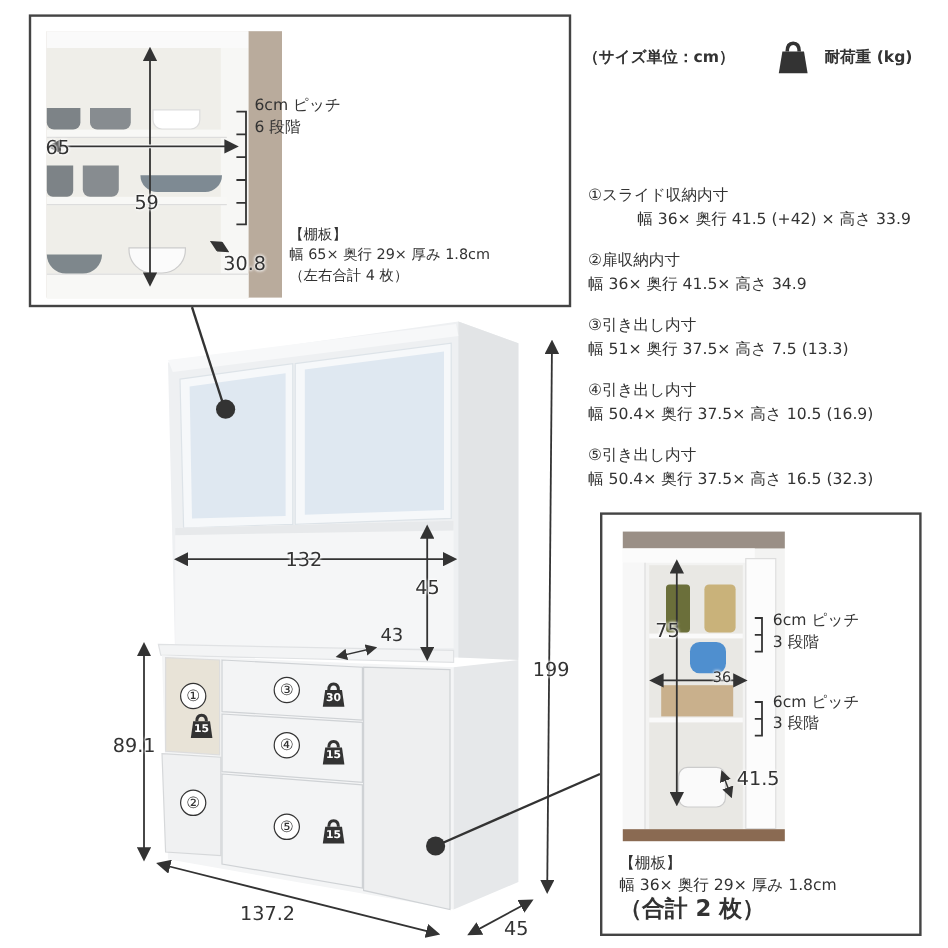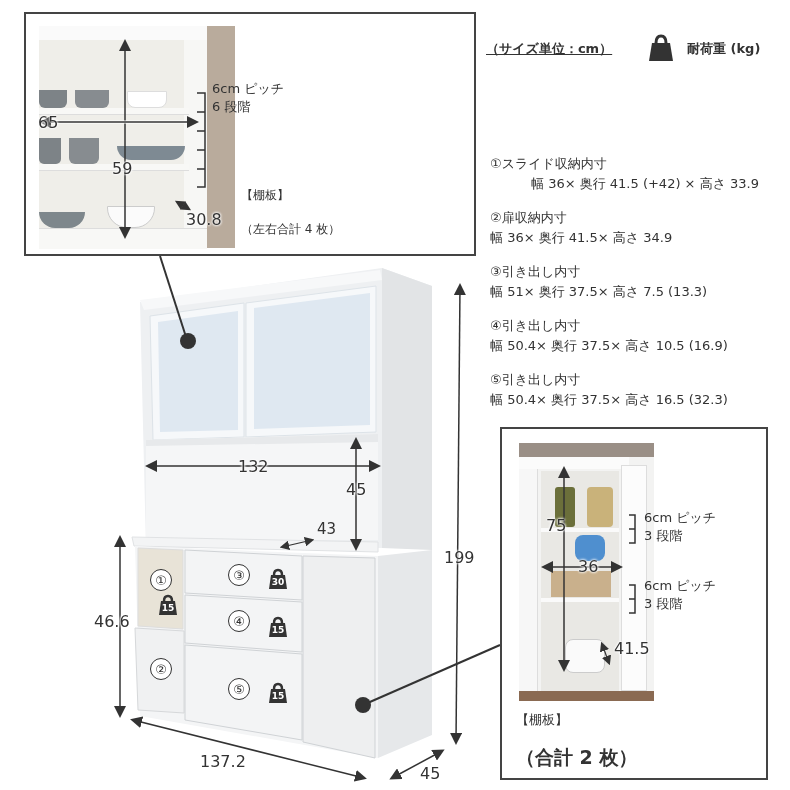--- a/index.html
+++ b/index.html
@@ -16,7 +16,7 @@
 </head>
 <body>
 
-<div class="txt" style="left:486px;top:40px;font-size:13px;font-weight:bold;text-decoration:underline;">（サイズ単位：cm）</div>
+<div class="txt" style="left:486px;top:40px;font-size:13px;font-weight:bold;">（サイズ単位：cm）</div>
 <div class="abs" style="left:648px;top:34px;width:26px;height:28px;">
   <svg width="26" height="28" viewBox="0 0 26 28">
       <path d="M8 9 Q8 2 13 2 Q18 2 18 9" fill="none" stroke="#333" stroke-width="3"></path>

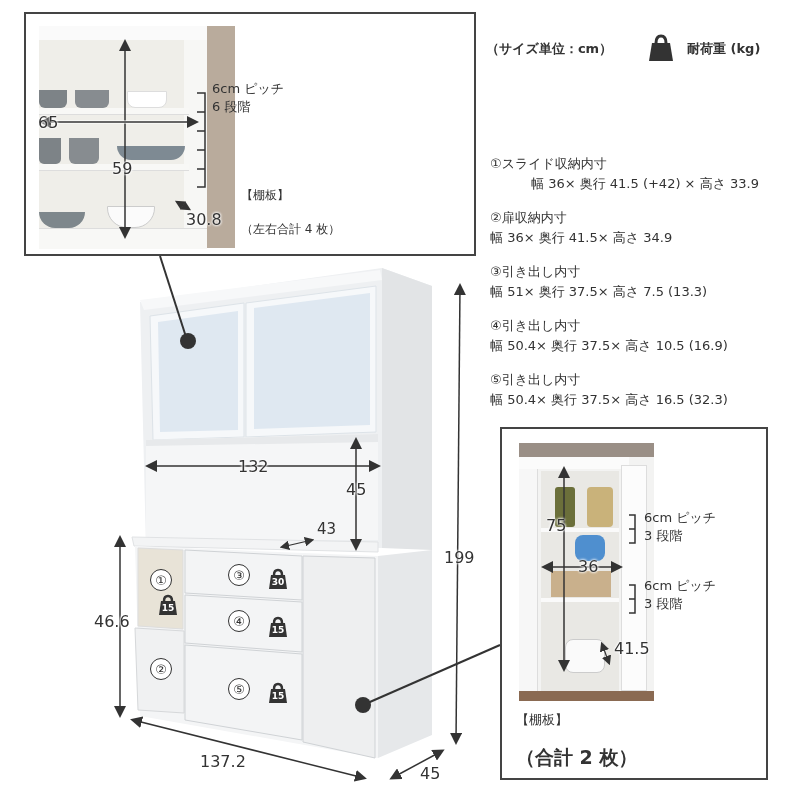--- a/index.html
+++ b/index.html
@@ -78,6 +78,7 @@
   <div class="txt" style="left:186px;top:66px;font-size:13px;">6cm ピッチ</div>
   <div class="txt" style="left:186px;top:84px;font-size:13px;">6 段階</div>
   <div class="txt" style="left:215px;top:173px;font-size:12px;">【棚板】</div>
+  <div class="txt" style="left:215px;top:190px;font-size:12px;">幅 65× 奥行 29× 厚み 1.8cm</div>
   <div class="txt" style="left:215px;top:207px;font-size:12px;">（左右合計 4 枚）</div>
 </div>
 

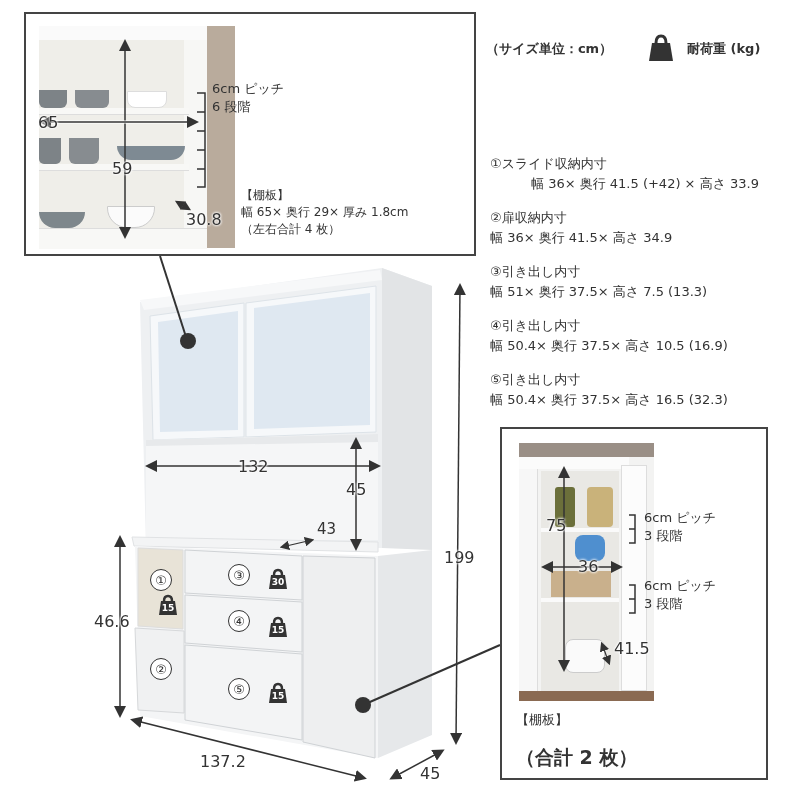--- a/index.html
+++ b/index.html
@@ -204,7 +204,7 @@
     <line x1="100" y1="215" x2="107" y2="234" stroke="#333" stroke-width="1.2" marker-start="url(#al)" marker-end="url(#al)"></line>
   </svg>
   <div class="dimw" style="left:44px;top:87px;font-size:16px;">75</div>
-  <div class="dimw" style="left:76px;top:128px;font-size:16px;">36</div>
+  <div class="dimw" style="left:92px;top:128px;font-size:12px;">36</div>
   <div class="dimw" style="left:112px;top:210px;font-size:16px;">41.5</div>
   <div class="txt" style="left:142px;top:80px;font-size:13px;">6cm ピッチ</div>
   <div class="txt" style="left:142px;top:98px;font-size:13px;">3 段階</div>

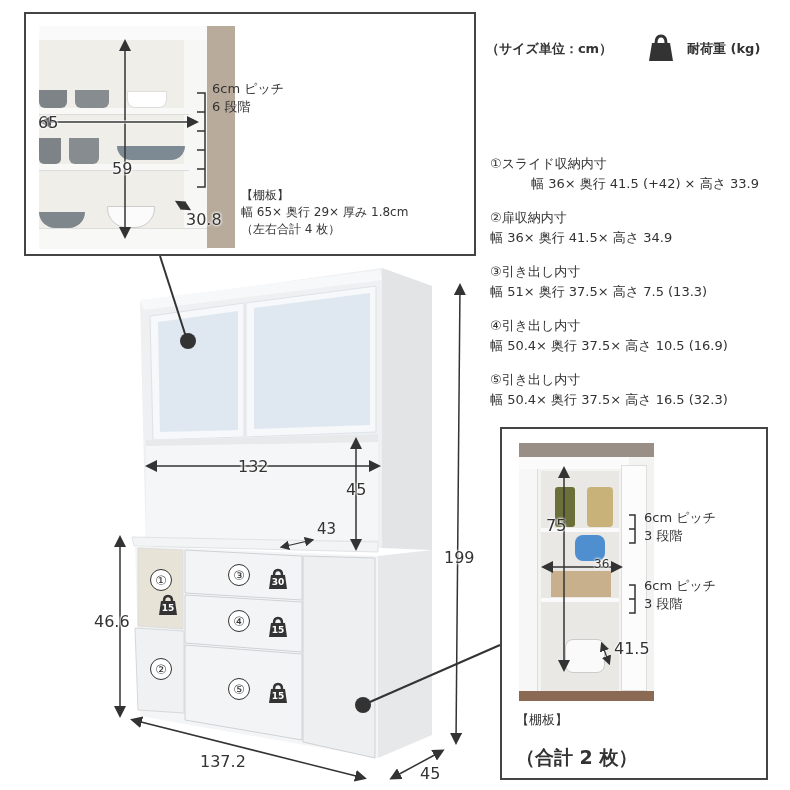--- a/index.html
+++ b/index.html
@@ -136,7 +136,7 @@
 <div class="dimw" style="left:346px;top:480px;font-size:16px;">45</div>
 <div class="dim" style="left:274px;top:520px;font-size:15px;margin-left:43px;">43</div>
 <div class="dimw" style="left:444px;top:548px;font-size:16px;">199</div>
-<div class="dimw" style="left:94px;top:612px;font-size:16px;">46.6</div>
+<div class="dimw" style="left:94px;top:612px;font-size:16px;">89.1</div>
 <div class="dim" style="left:200px;top:752px;font-size:16px;">137.2</div>
 <div class="dim" style="left:420px;top:764px;font-size:16px;">45</div>
 

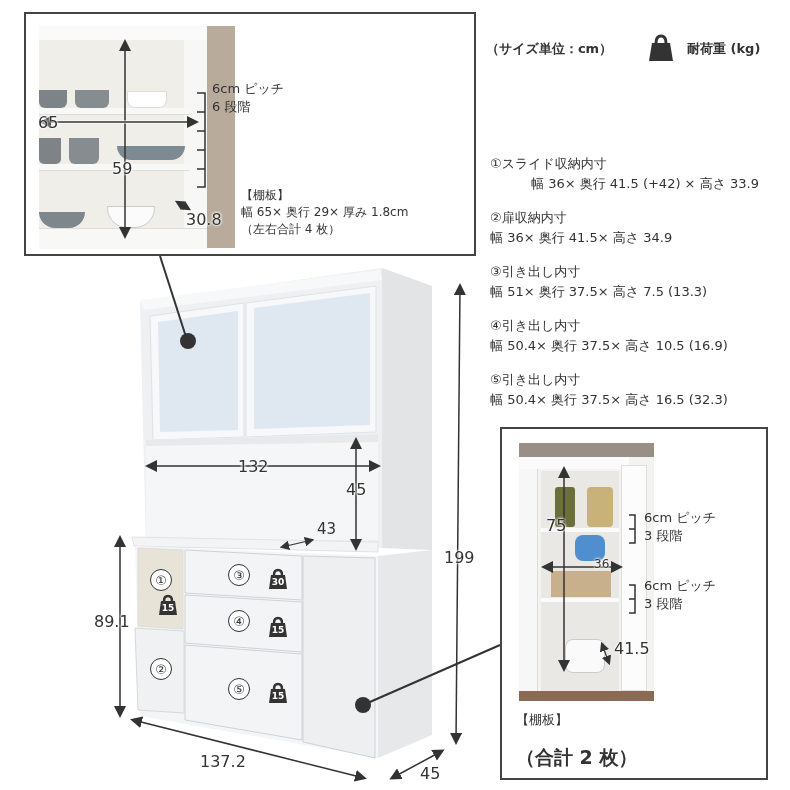--- a/index.html
+++ b/index.html
@@ -211,6 +211,7 @@
   <div class="txt" style="left:142px;top:148px;font-size:13px;">6cm ピッチ</div>
   <div class="txt" style="left:142px;top:166px;font-size:13px;">3 段階</div>
   <div class="txt" style="left:14px;top:282px;font-size:13px;">【棚板】</div>
+  <div class="txt" style="left:14px;top:301px;font-size:13px;">幅 36× 奥行 29× 厚み 1.8cm</div>
   <div class="txt" style="left:14px;top:320px;font-size:19px;font-weight:bold;">（合計 2 枚）</div>
 </div>
 

